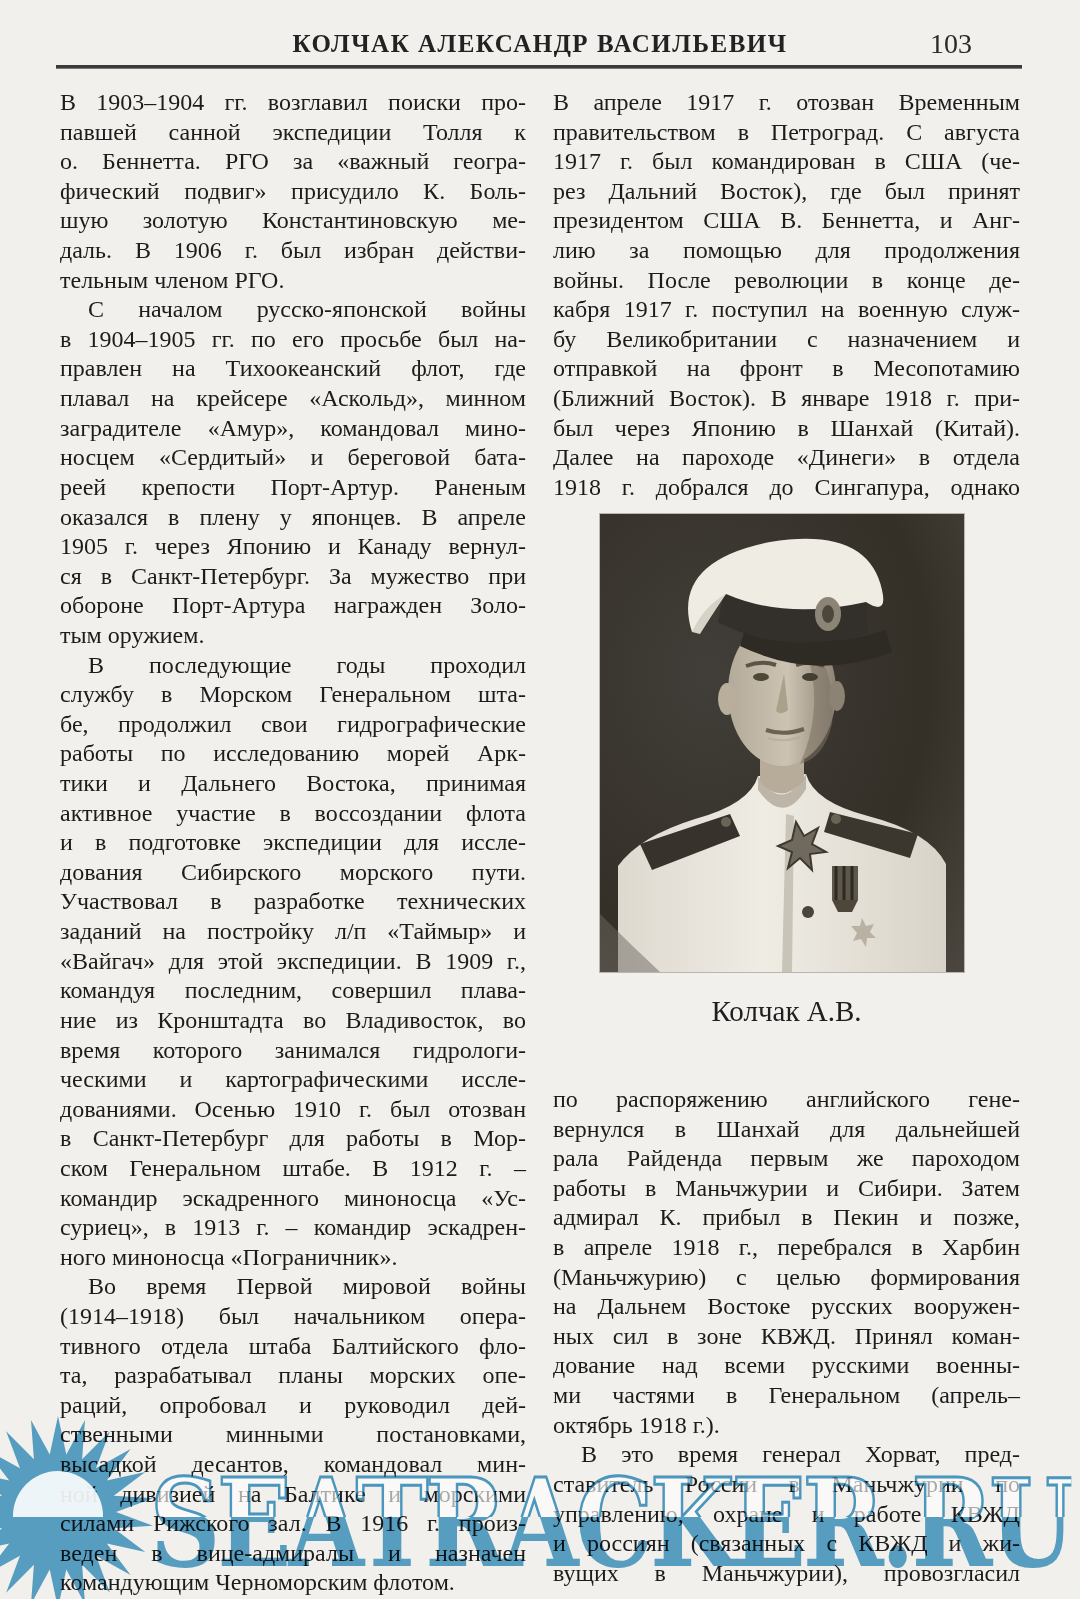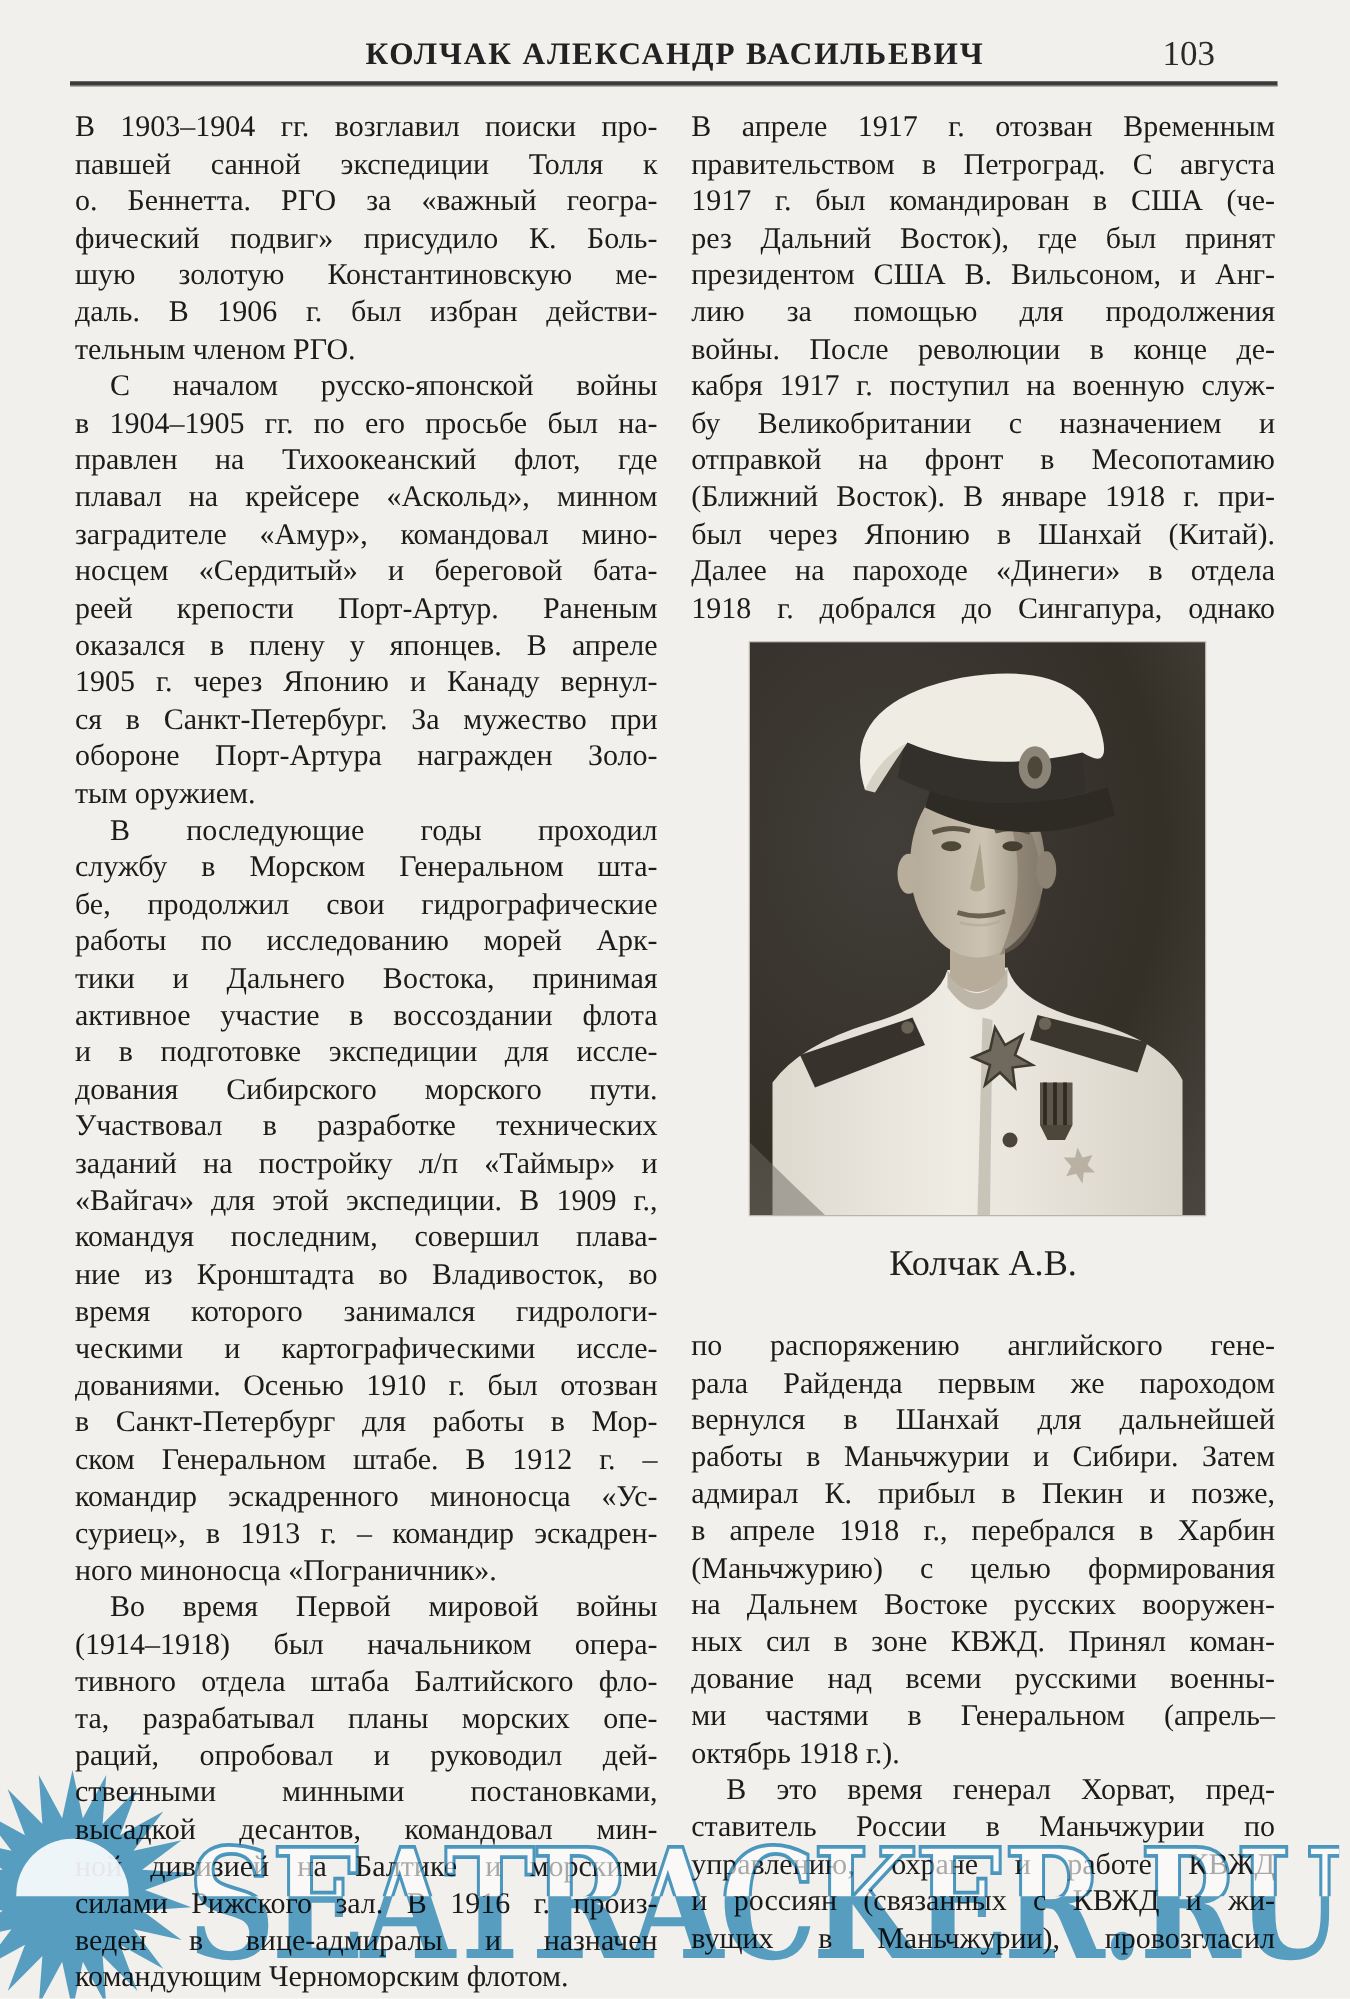--- a/index.html
+++ b/index.html
@@ -140,7 +140,7 @@
       <div class="line">правительством в Петроград. С августа</div>
       <div class="line">1917 г. был командирован в США (че-</div>
       <div class="line">рез Дальний Восток), где был принят</div>
-      <div class="line">президентом США В. Вильсоном, и Анг-</div>
+      <div class="line">президентом США В. Беннетта, и Анг-</div>
       <div class="line">лию за помощью для продолжения</div>
       <div class="line">войны. После революции в конце де-</div>
       <div class="line">кабря 1917 г. поступил на военную служ-</div>

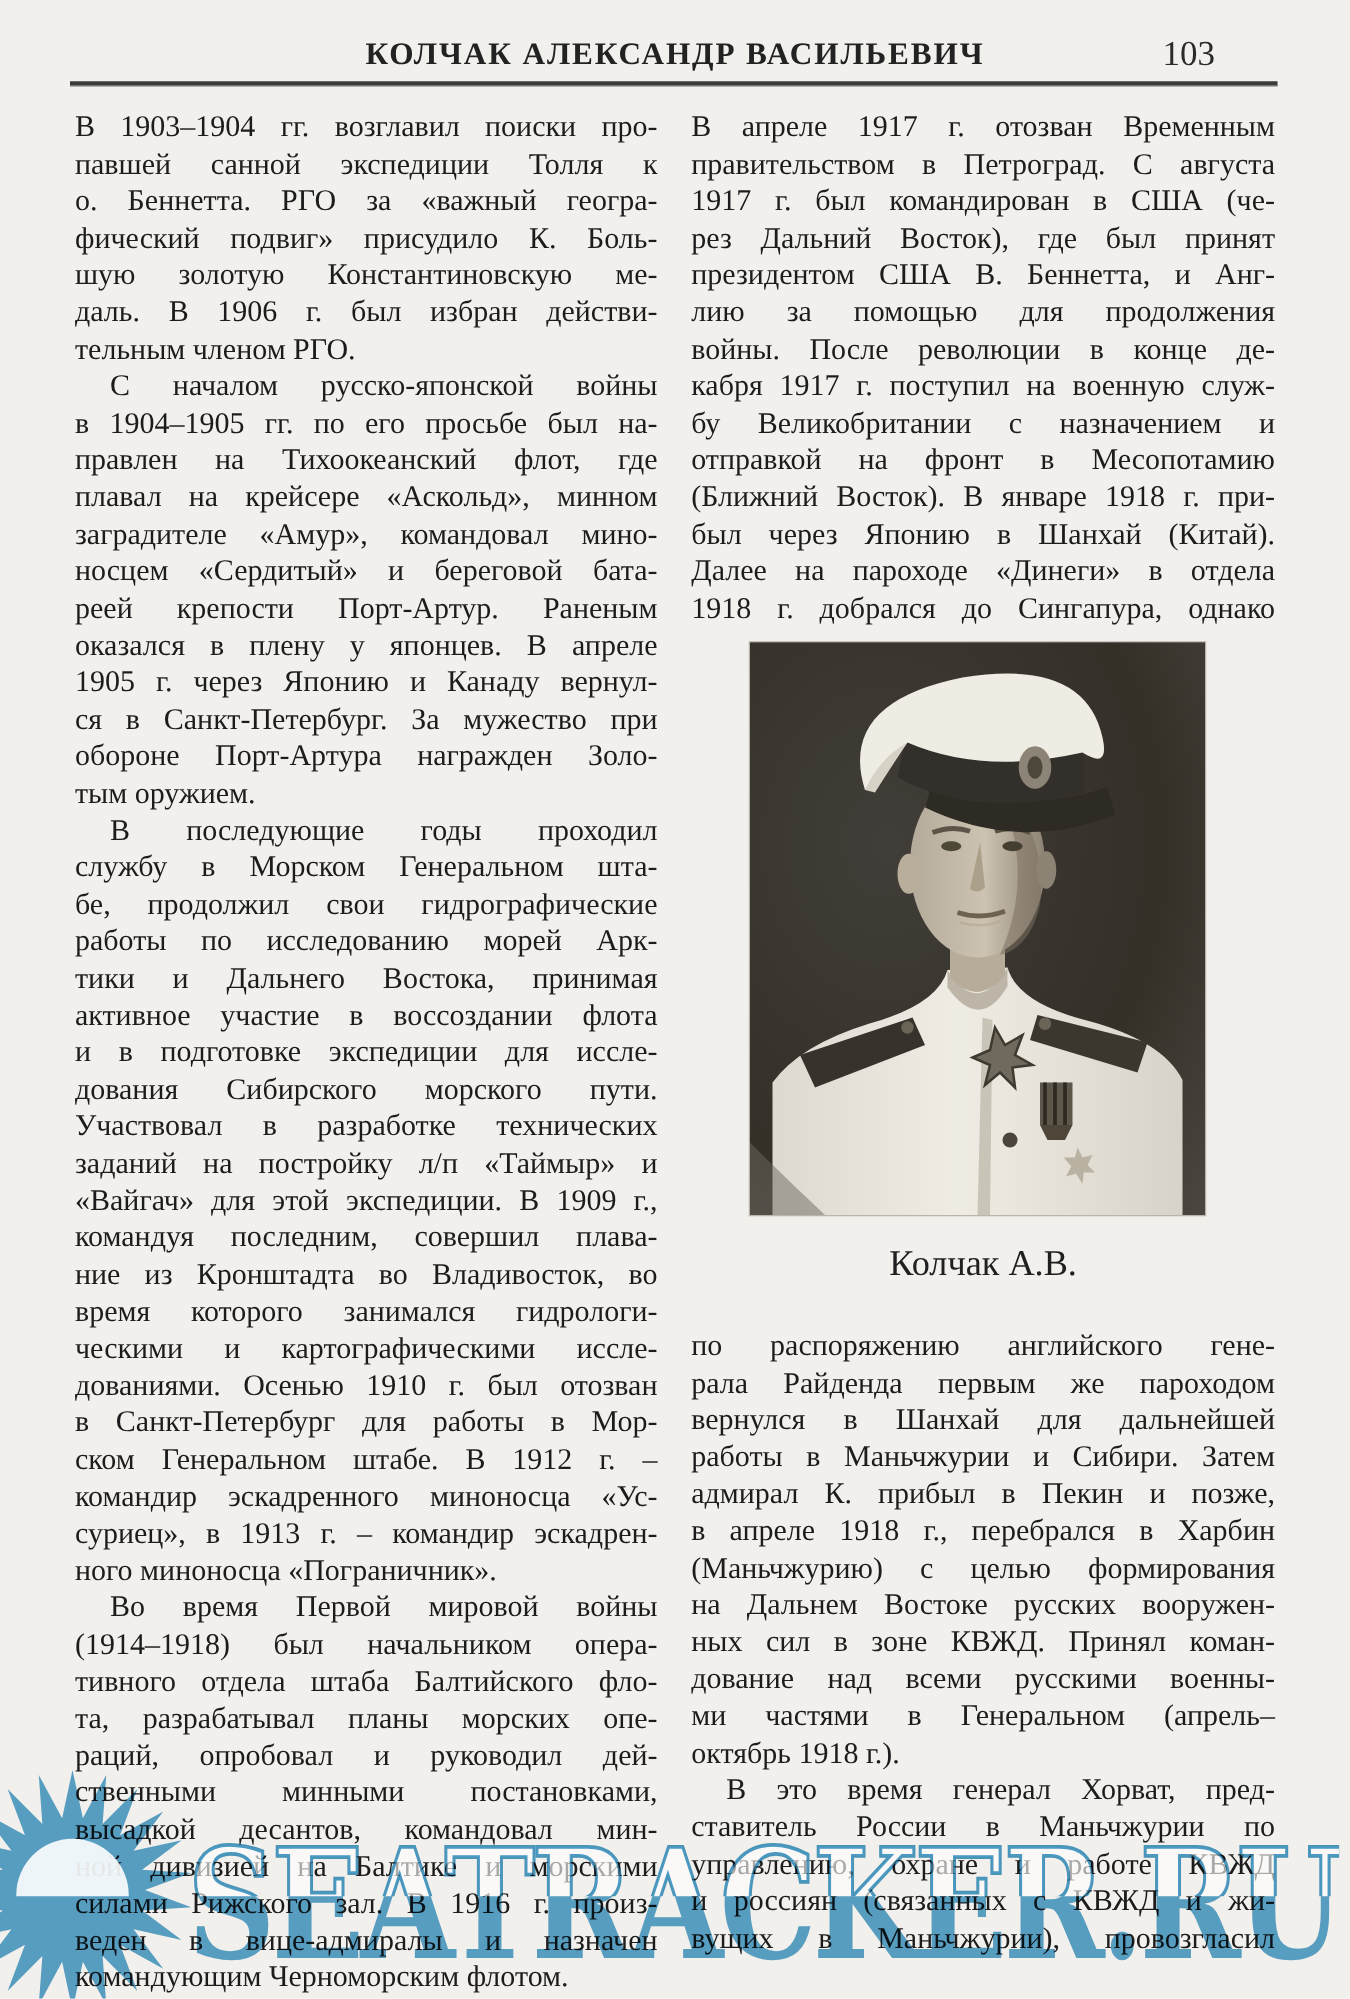--- a/index.html
+++ b/index.html
@@ -29,7 +29,7 @@
   .col{position:absolute;font-size:24px;}
   .col-left{top:88px;left:60px;width:466px;}
   .col-right-top{top:88px;left:553px;width:467px;}
-  .col-right-bottom{top:1063px;left:553px;width:467px;}
+  .col-right-bottom{top:1085px;left:553px;width:467px;}
   .line{
     height:29.62px;line-height:29.62px;
     text-align:justify;text-align-last:justify;

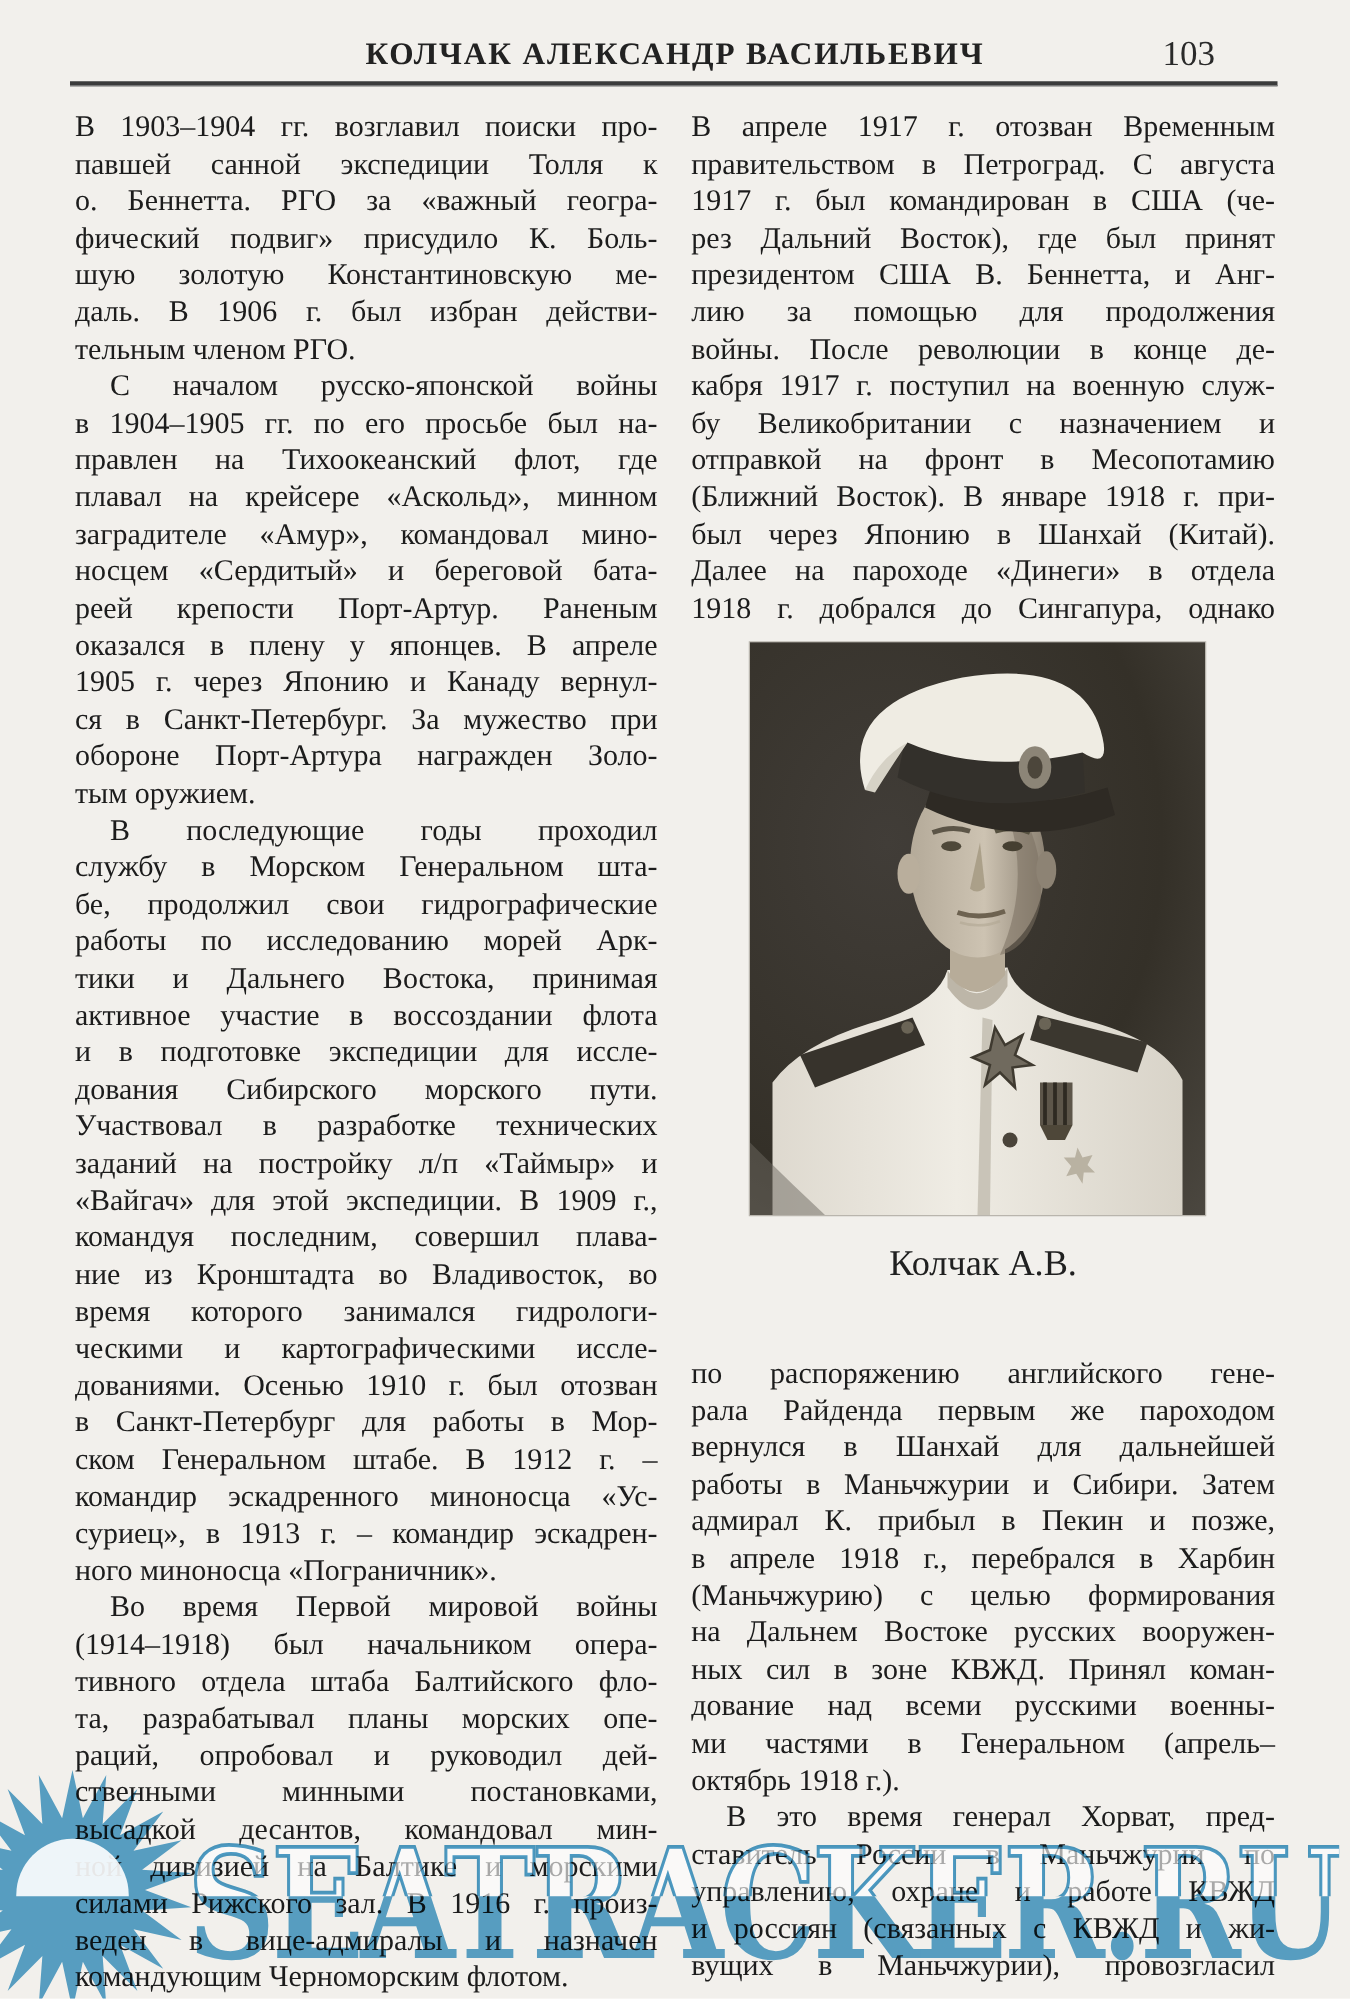--- a/index.html
+++ b/index.html
@@ -232,8 +232,8 @@
 
   <div class="col col-right-bottom">
       <div class="line">по распоряжению английского гене-</div>
+      <div class="line">вернулся в Шанхай для дальнейшей</div>
       <div class="line">рала Райденда первым же пароходом</div>
-      <div class="line">вернулся в Шанхай для дальнейшей</div>
       <div class="line">работы в Маньчжурии и Сибири. Затем</div>
       <div class="line">адмирал К. прибыл в Пекин и позже,</div>
       <div class="line">в апреле 1918 г., перебрался в Харбин</div>

